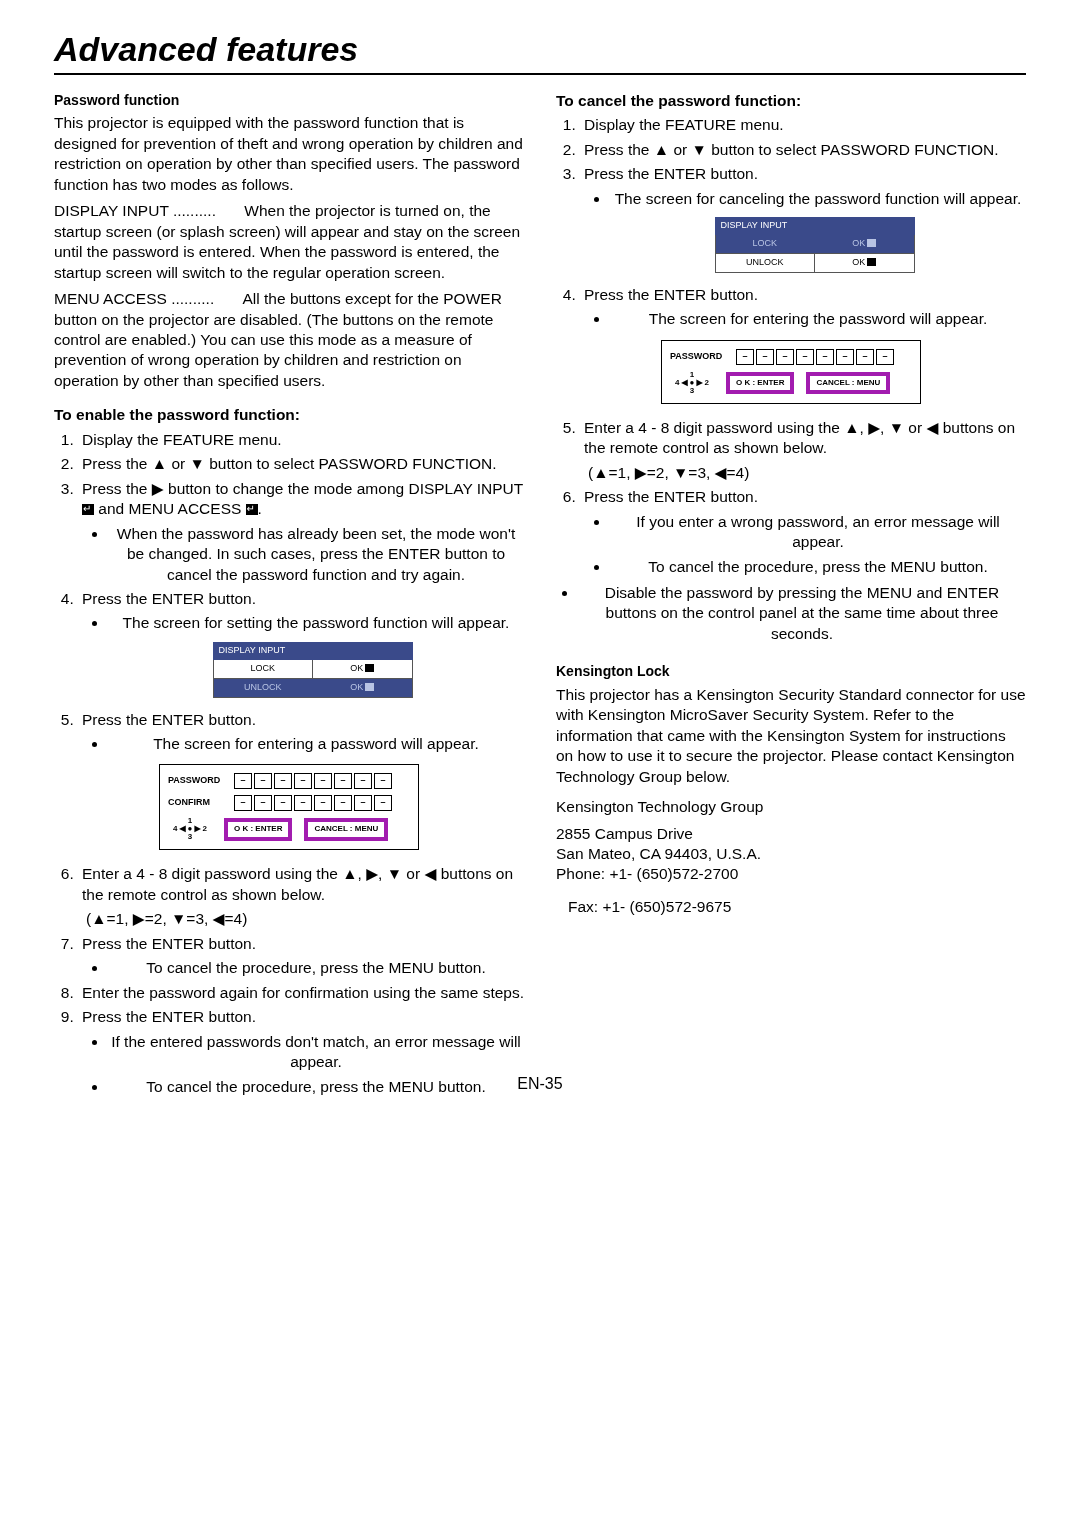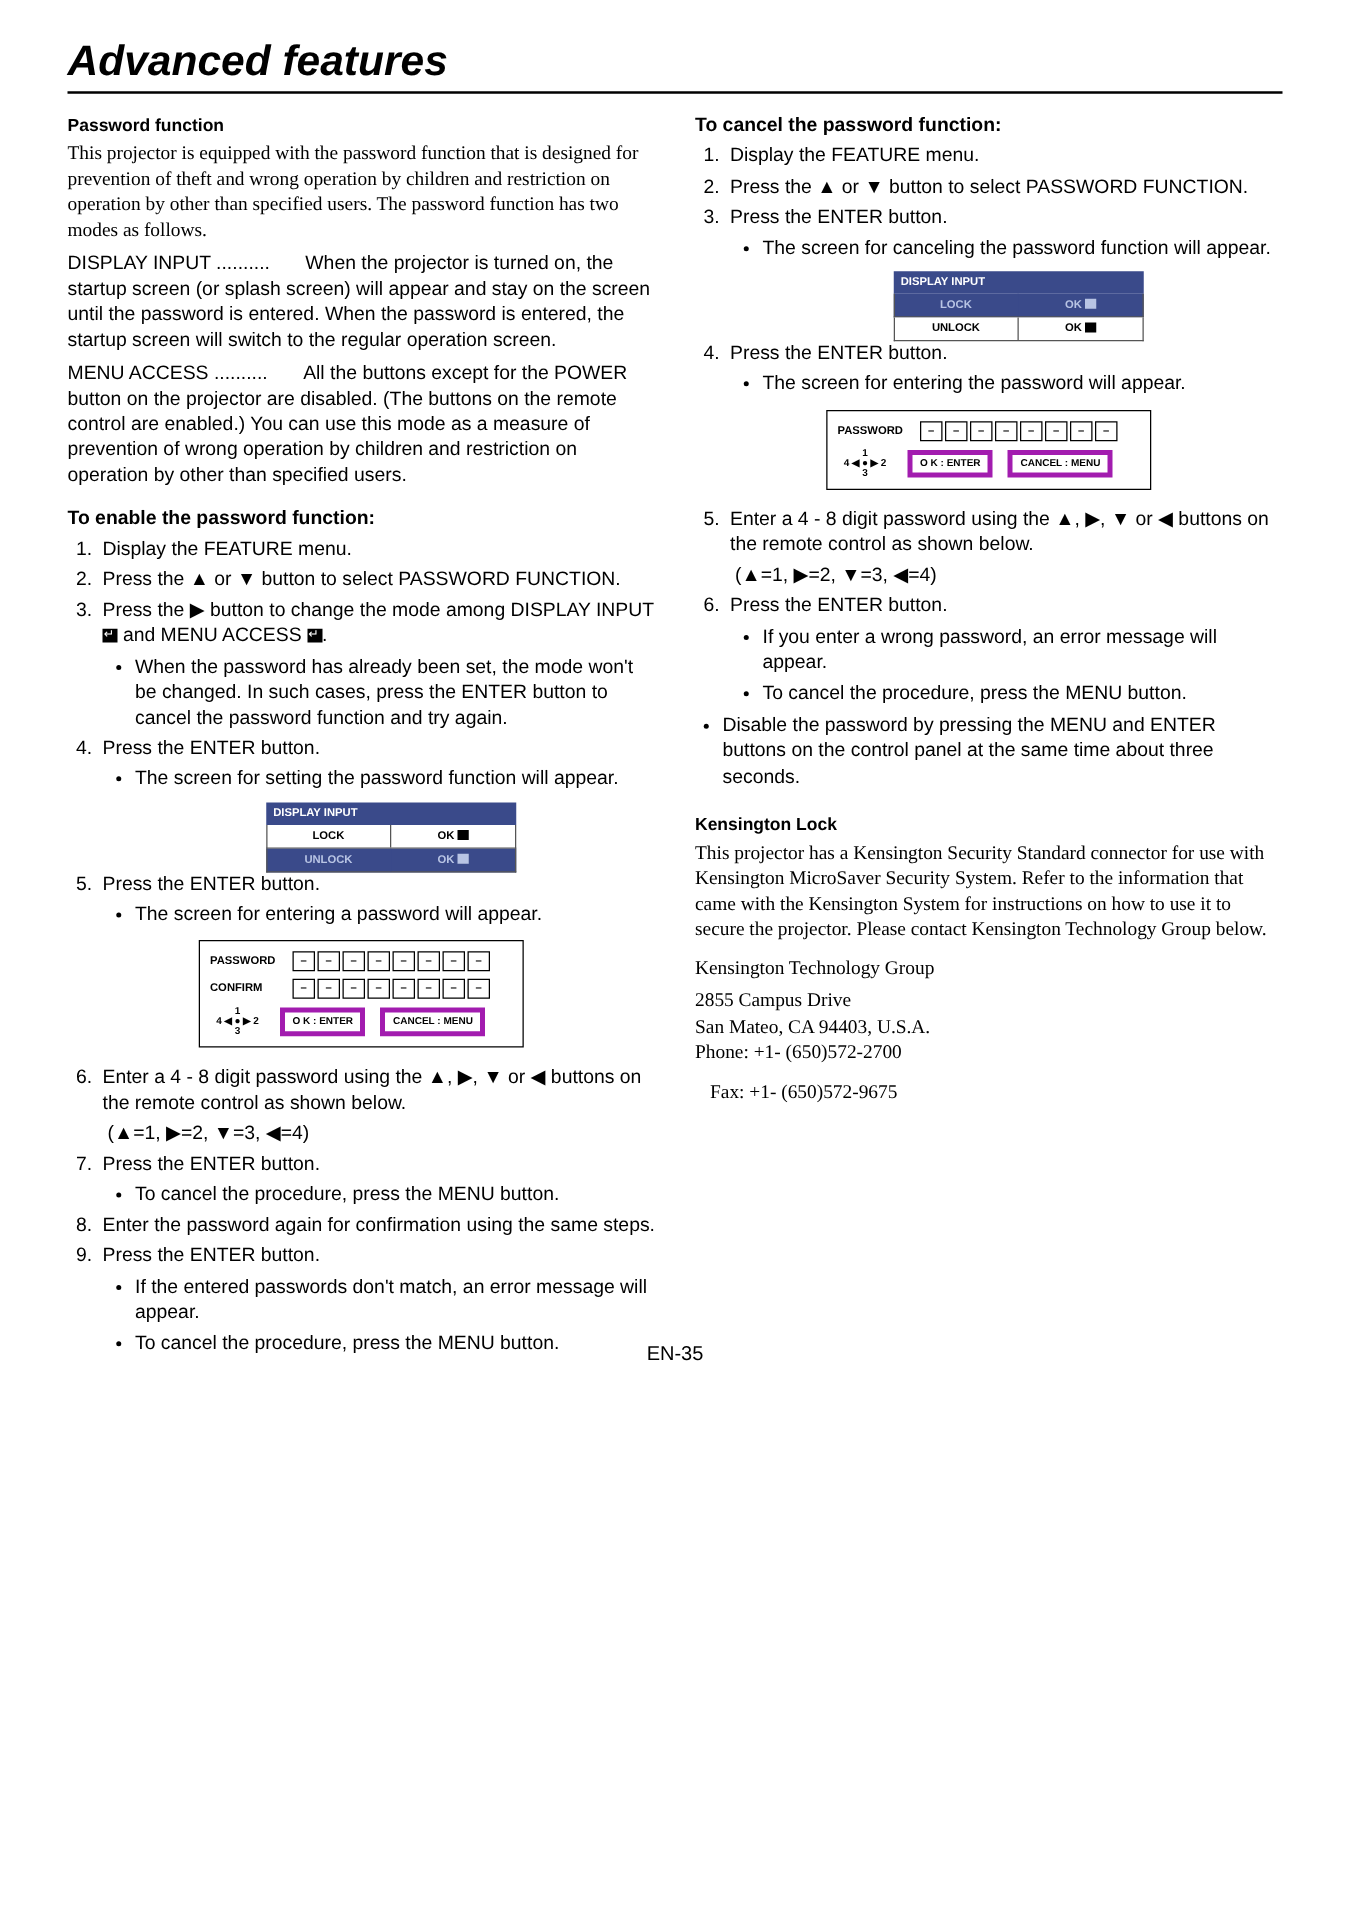--- a/index.html
+++ b/index.html
@@ -47,7 +47,6 @@
   }
   p {
     margin: 0 0 6px 0;
-    font-family: Liberation Serif, serif;
   }
   .def {
     margin: 0 0 6px 0;

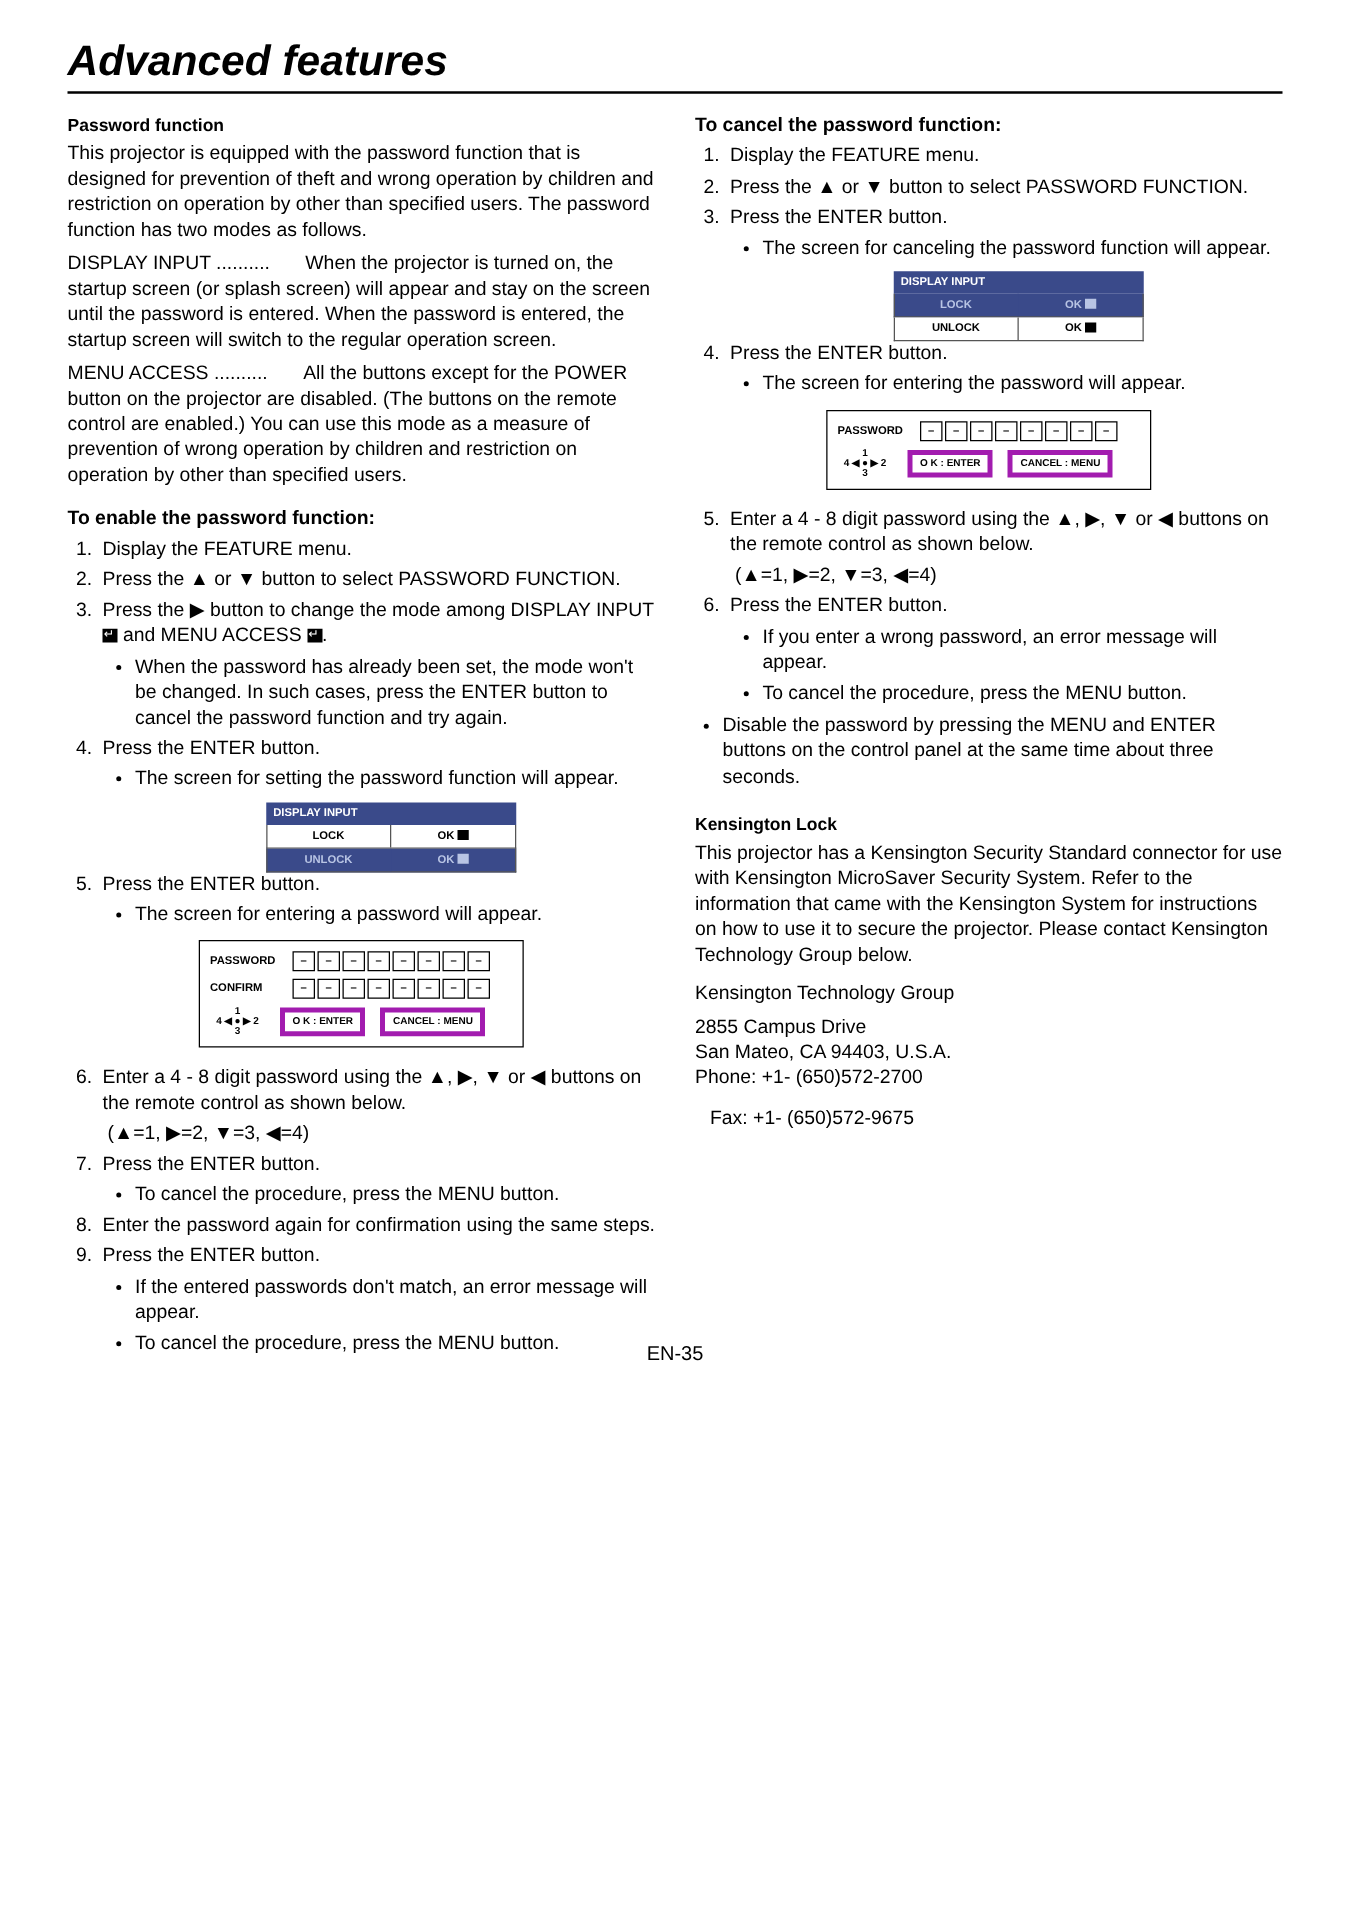--- a/index.html
+++ b/index.html
@@ -76,6 +76,7 @@
   }
   ul.bullets > li {
     margin-bottom: 4px;
+    text-align: center;
   }
   .indent {
     padding-left: 28px;

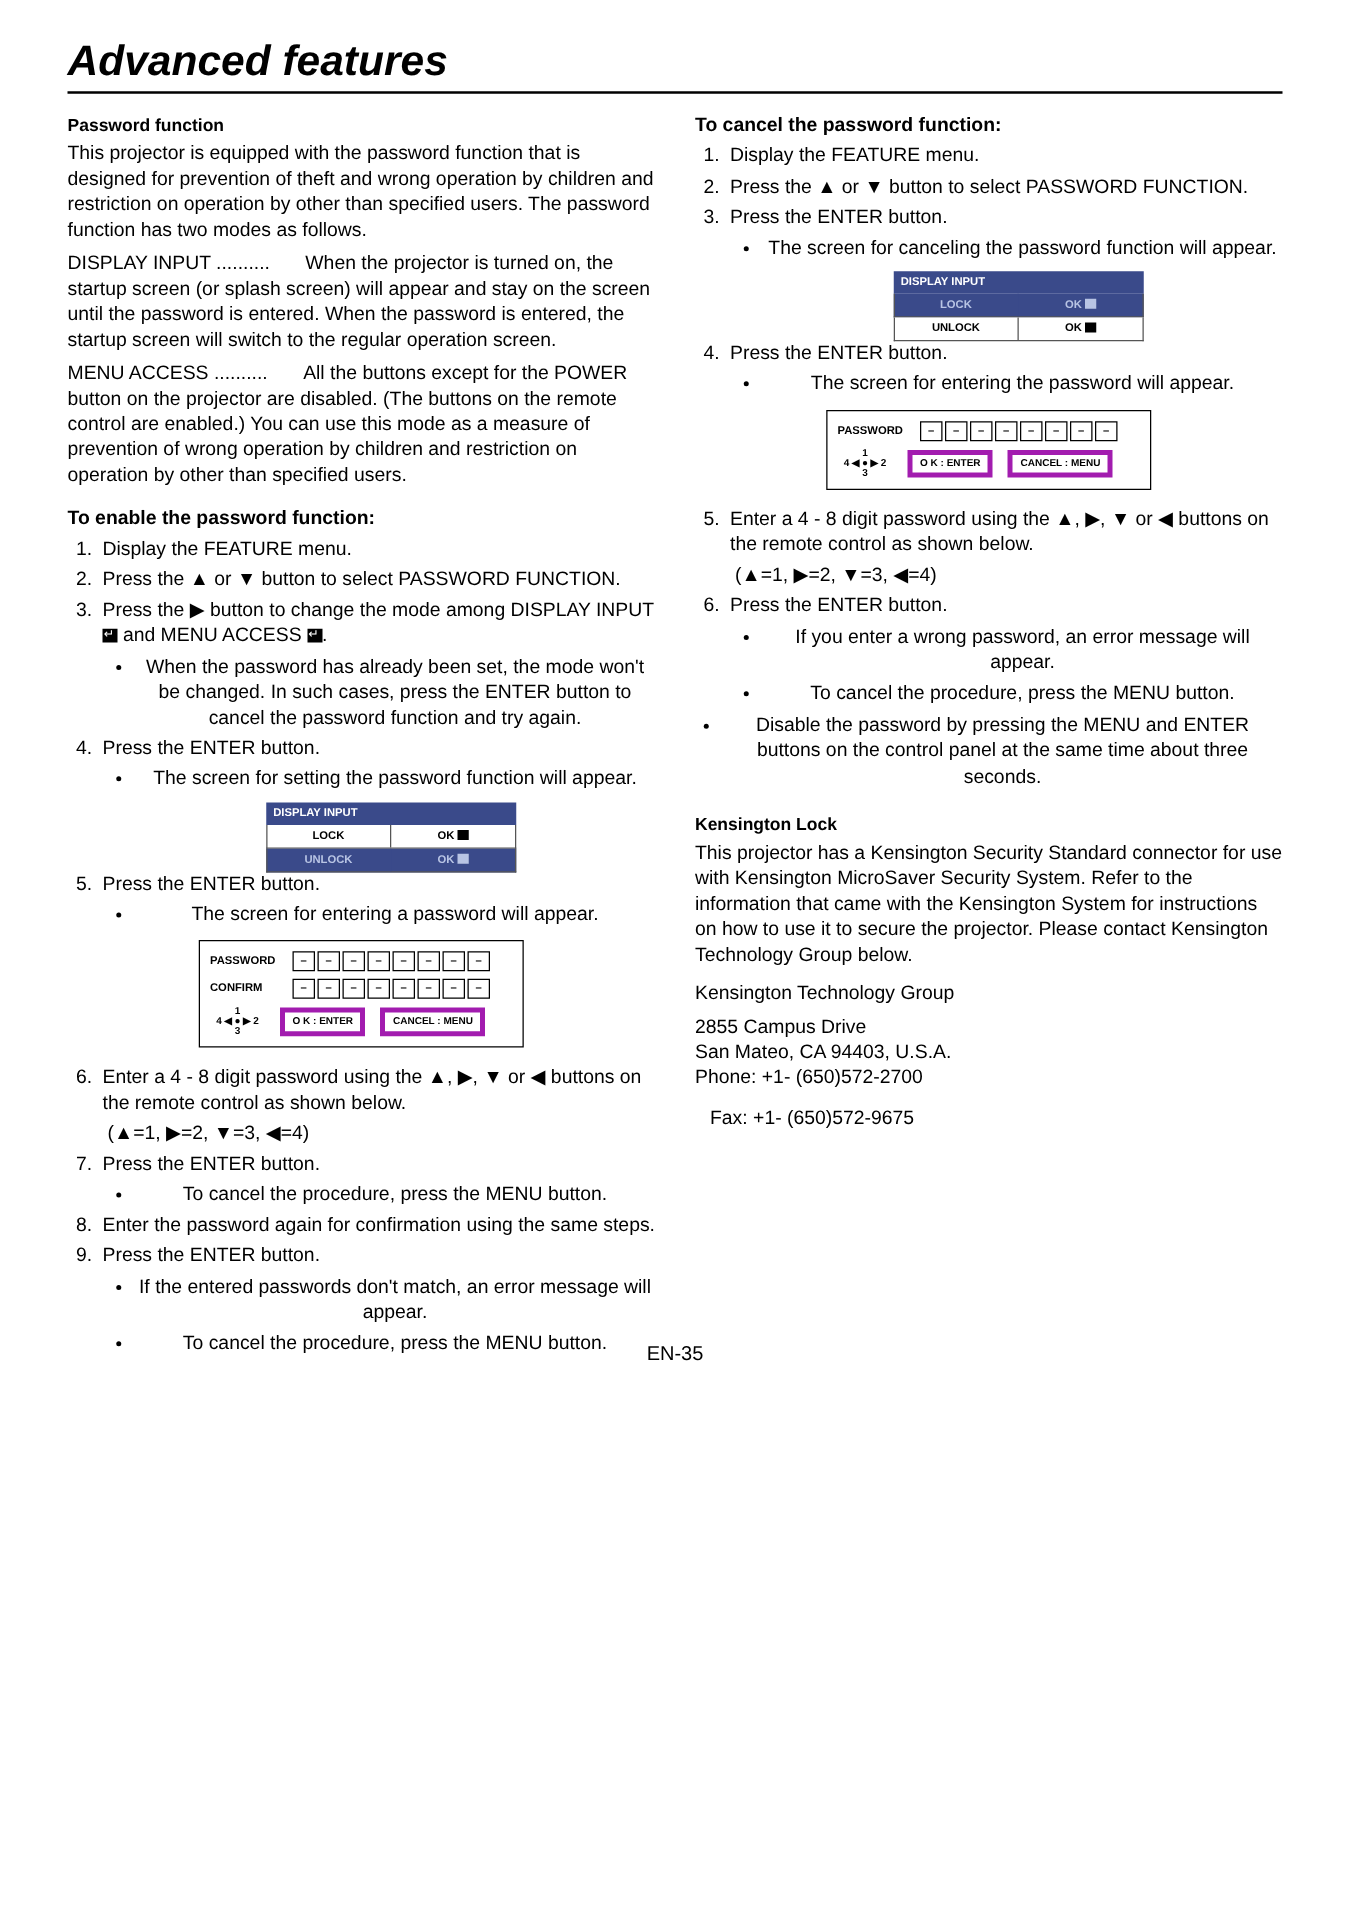--- a/index.html
+++ b/index.html
@@ -105,9 +105,9 @@
   
   .osd-di {
     width: 200px;
-    margin: 8px auto 0 auto;
+    margin: 8px auto 12px auto;
     font-size: 9px;
-    font-weight: bold;
+    font-weight: normal;
     padding-left: 47px;
   }
   .osd-di .hdr {

